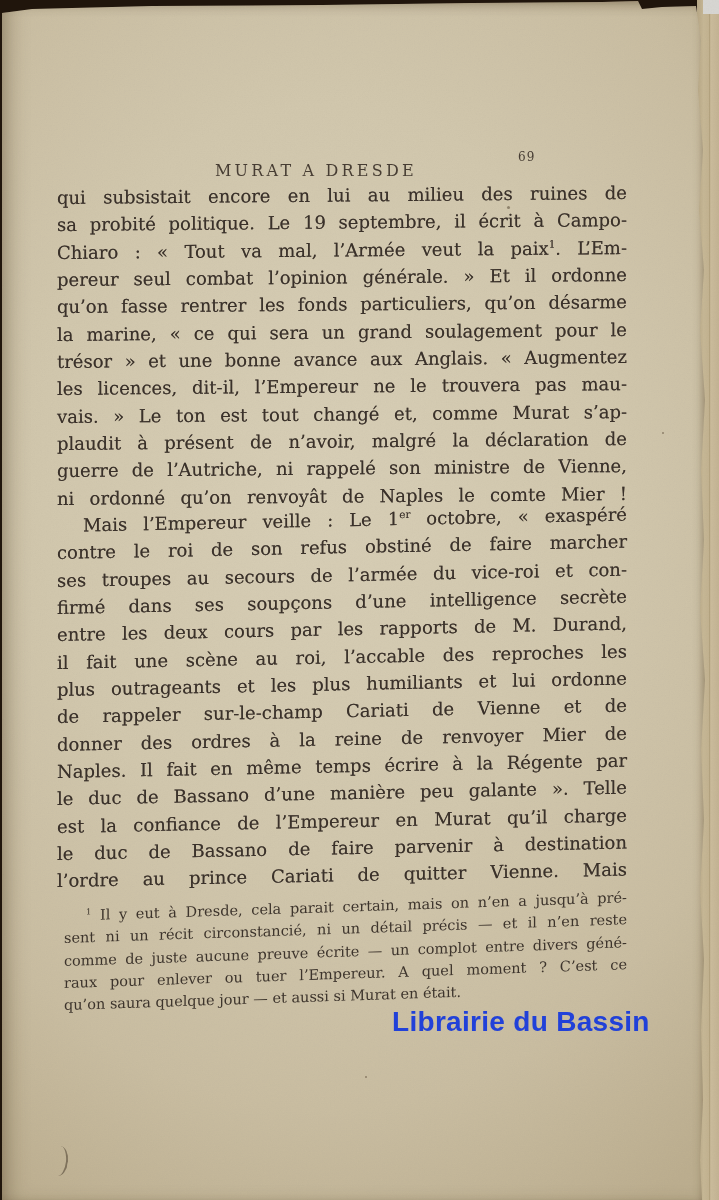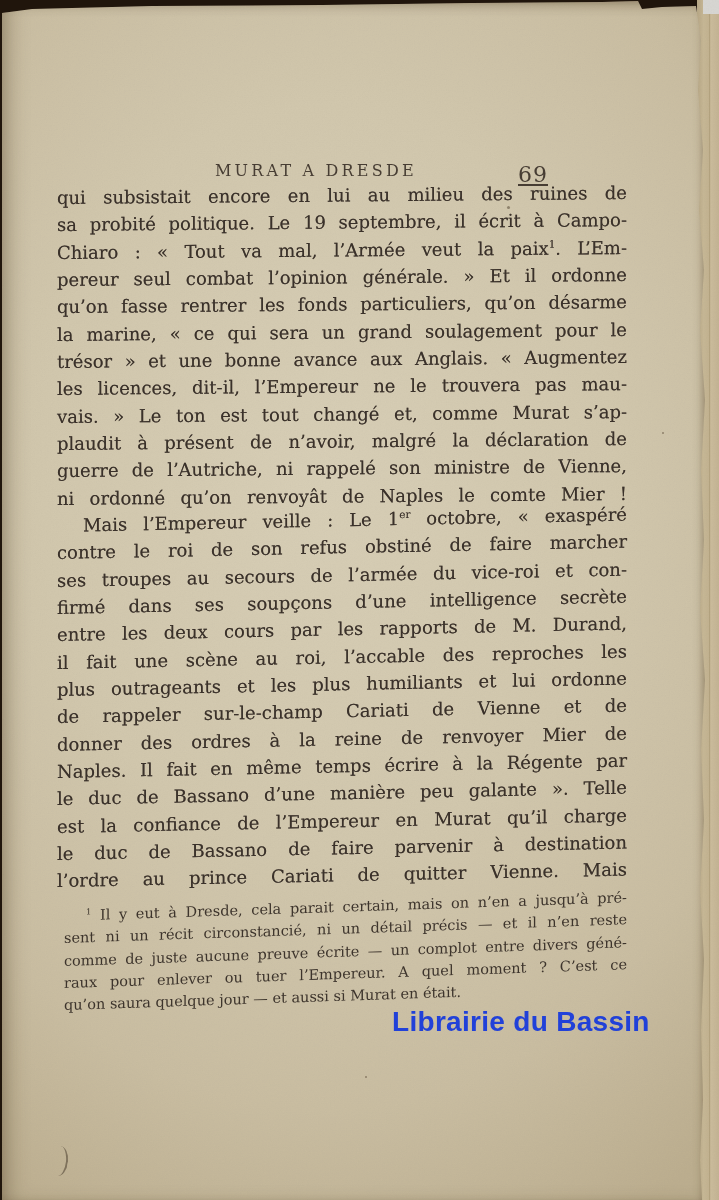--- a/index.html
+++ b/index.html
@@ -36,8 +36,8 @@
     font-size:16px; letter-spacing:3.2px; color:#473d33; white-space:nowrap;
   }
   .folio {
-    position:absolute; top:162px; left:516px;
-    font-size:22px; letter-spacing:1px; color:#473d33;text-decoration:underline;
+    position:absolute; top:150px; left:516px;
+    font-size:12px; letter-spacing:1px; color:#473d33;
   }
 
   .body-text {

